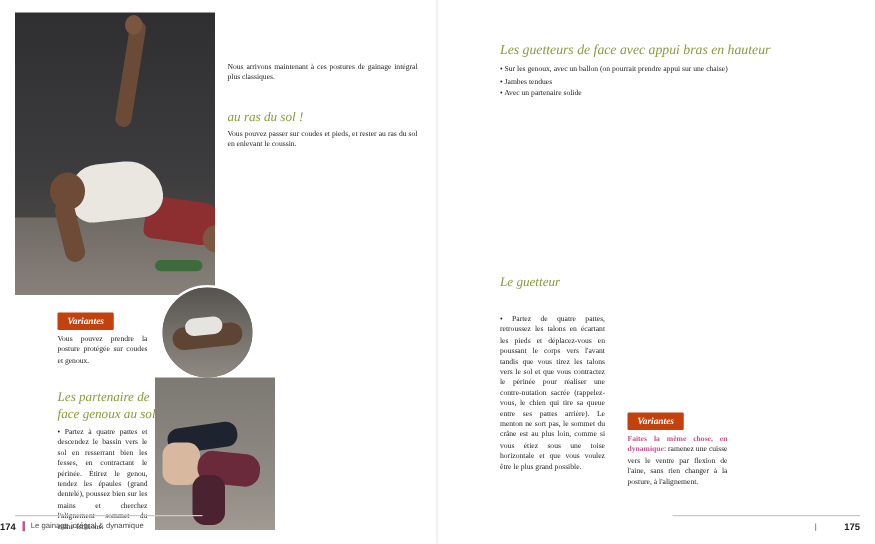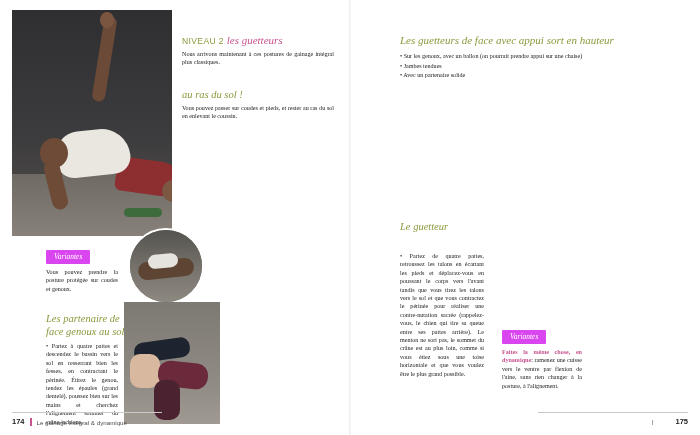--- a/index.html
+++ b/index.html
@@ -239,12 +239,6 @@
       <div class="roller"></div>
     </div>
 
-    <div class="tb hero-overlay-text" style="width:152px;">
-      <div class="kicker">
-        <span>NIVEAU 2</span>
-        <span class="pink">les guetteurs</span>
-      </div>
-    </div>
 
     <div class="tb body-text" style="left:182px; top:50px; width:152px;">Nous arrivons maintenant à ces postures de gainage intégral plus classiques.</div>
 

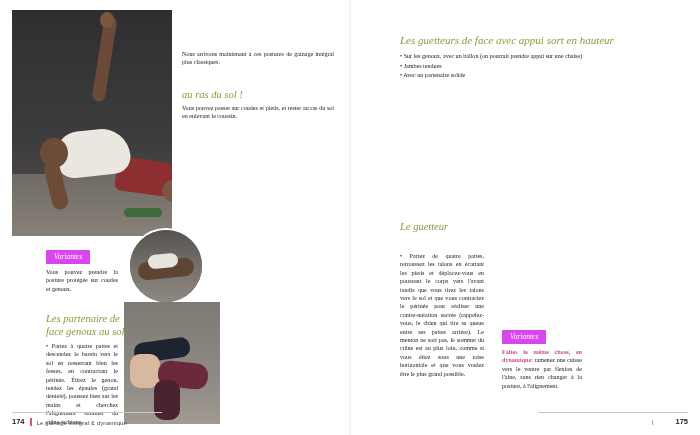--- a/index.html
+++ b/index.html
@@ -278,7 +278,7 @@
 
   <div class="page-right">
 
-    <div class="tb title-green" style="left:50px; top:34px; width:300px; font-size:11px;">Les guetteurs de face avec appui sort en hauteur</div>
+    <div class="tb title-green" style="left:50px; top:34px; width:300px; font-size:11px;">Les guetteurs de face avec appui bras en hauteur</div>
 
     <div class="tb bullets" style="left:50px; top:52px; width:290px;">
       <div>• Sur les genoux, avec un ballon (on pourrait prendre appui sur une chaise)</div>

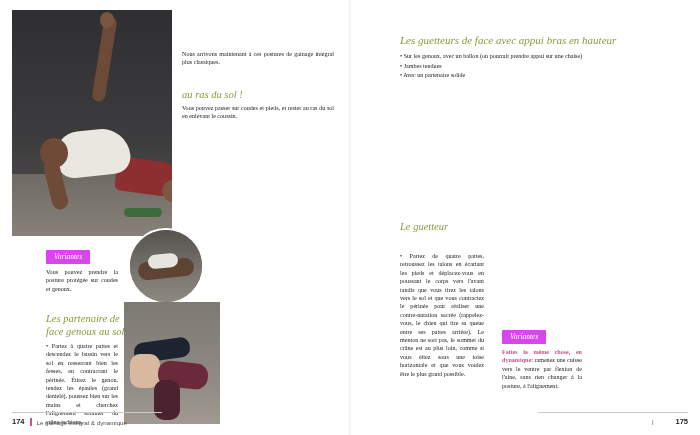--- a/index.html
+++ b/index.html
@@ -168,7 +168,7 @@
 
   .tag {
     position: absolute;
-    background: #d946ef;
+    background: #c2410c;
     color: #ffffff;
     font-family: "Liberation Serif", serif;
     font-style: italic;
@@ -176,6 +176,7 @@
     padding: 2px 8px 2.5px 8px;
     border-radius: 1px;
     white-space: nowrap;
+    font-weight: bold;
   }
 
   .hero-overlay-text {

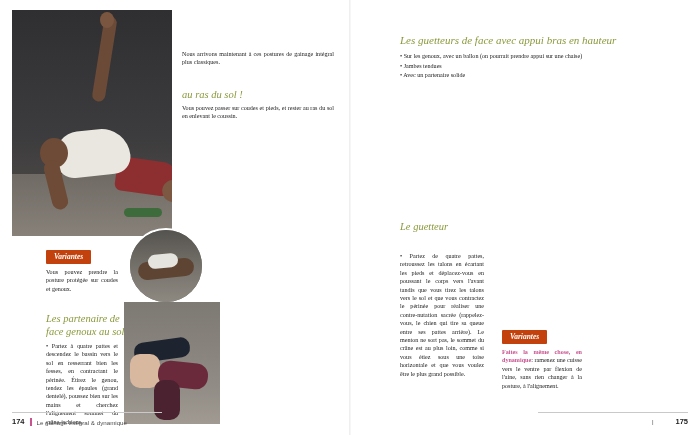--- a/index.html
+++ b/index.html
@@ -200,7 +200,7 @@
     font-weight: bold;
     color: #1b1b1b;
   }
-  .footer-left { left: 12px; display: flex; align-items: flex-end; gap: 5px; }
+  .footer-left { left: 0; display: flex; align-items: flex-start; gap: 5px; }
   .footer-right { right: 12px; display: flex; align-items: center; gap: 22px; }
   .footer-rule {
     position: absolute;

